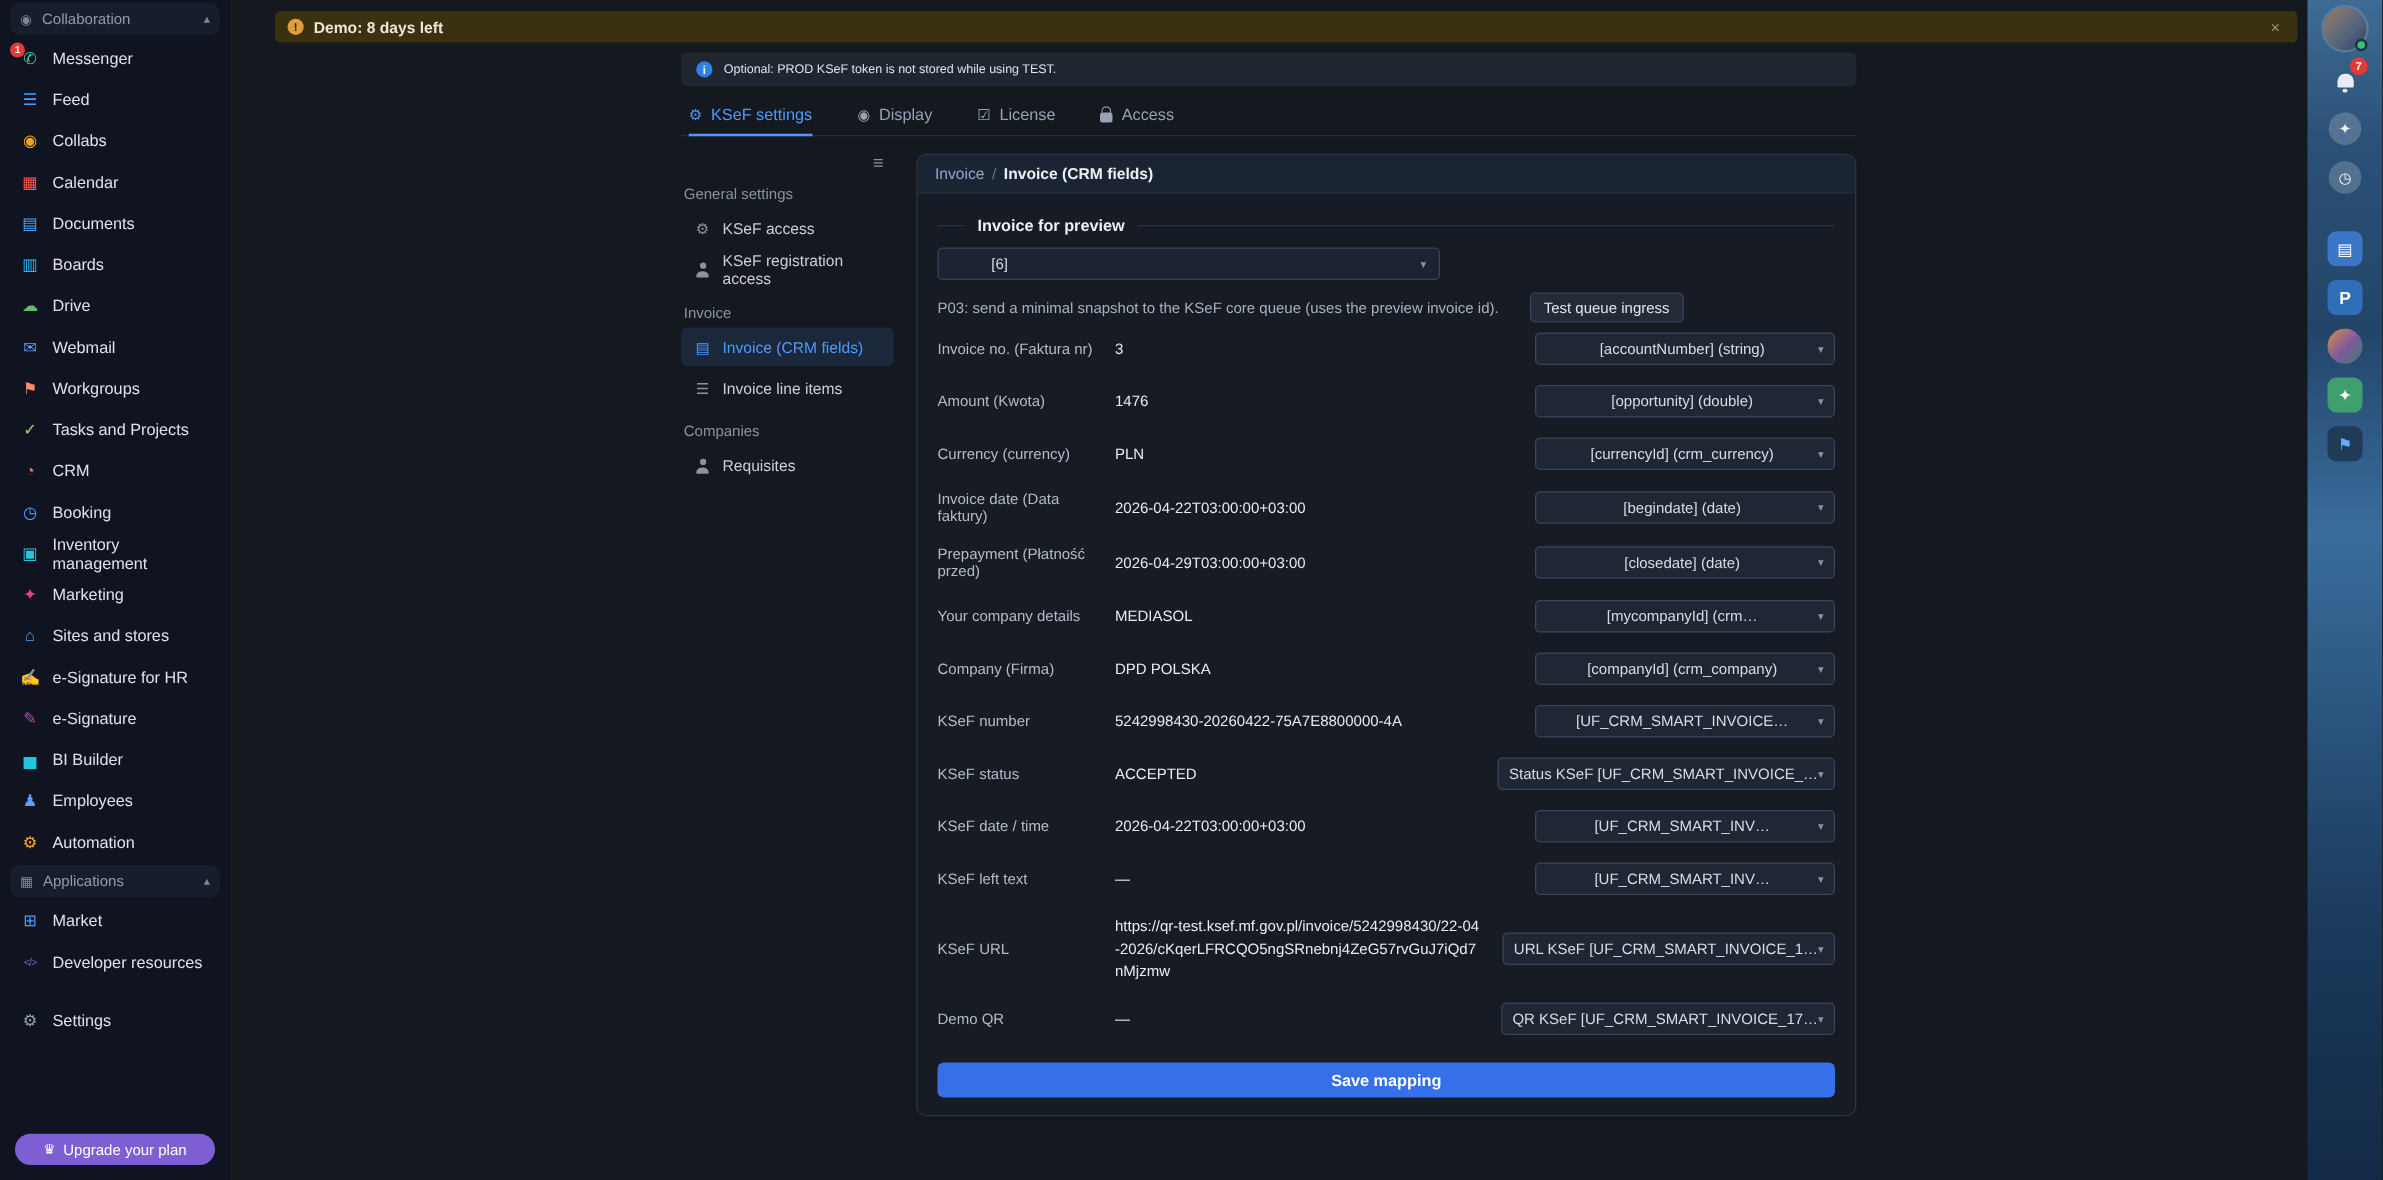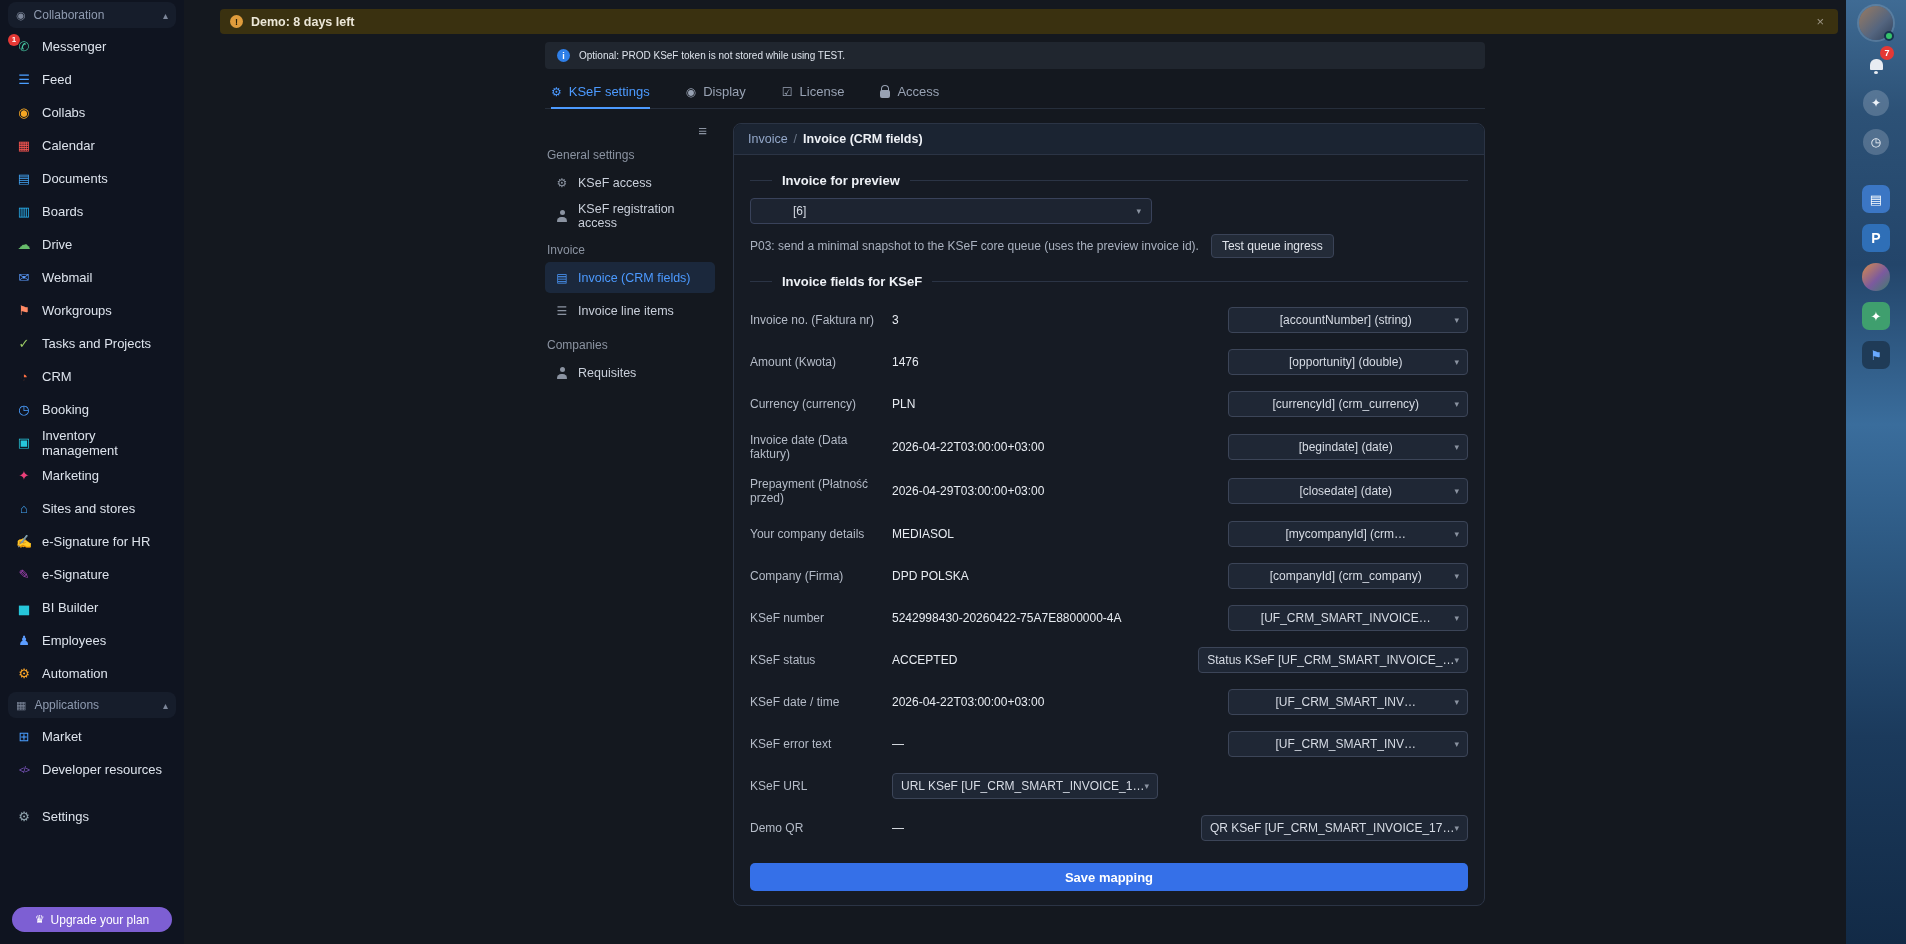--- a/index.html
+++ b/index.html
@@ -93,7 +93,7 @@
     border-radius:4px; display:flex; align-items:center; padding:0 10px 0 42px; color:#d7dce5;
     font-size:12px; cursor:pointer; }
   .sel-chev { margin-left:auto; color:#8b93a1; font-size:9px; }
-  .hint-row { display:flex; align-items:center; gap:12px; margin-top:10px; }
+  .hint-row { display:flex; align-items:center; gap:25px; margin-top:10px; }
   .hint { color:#a9b1bf; font-size:12px; }
   .ghost-btn { background:#232b38; border:1px solid #3a4357; color:#dfe3ea; font-size:12px;
     border-radius:4px; padding:4px 10px; cursor:pointer; white-space:nowrap; font-family:inherit; }

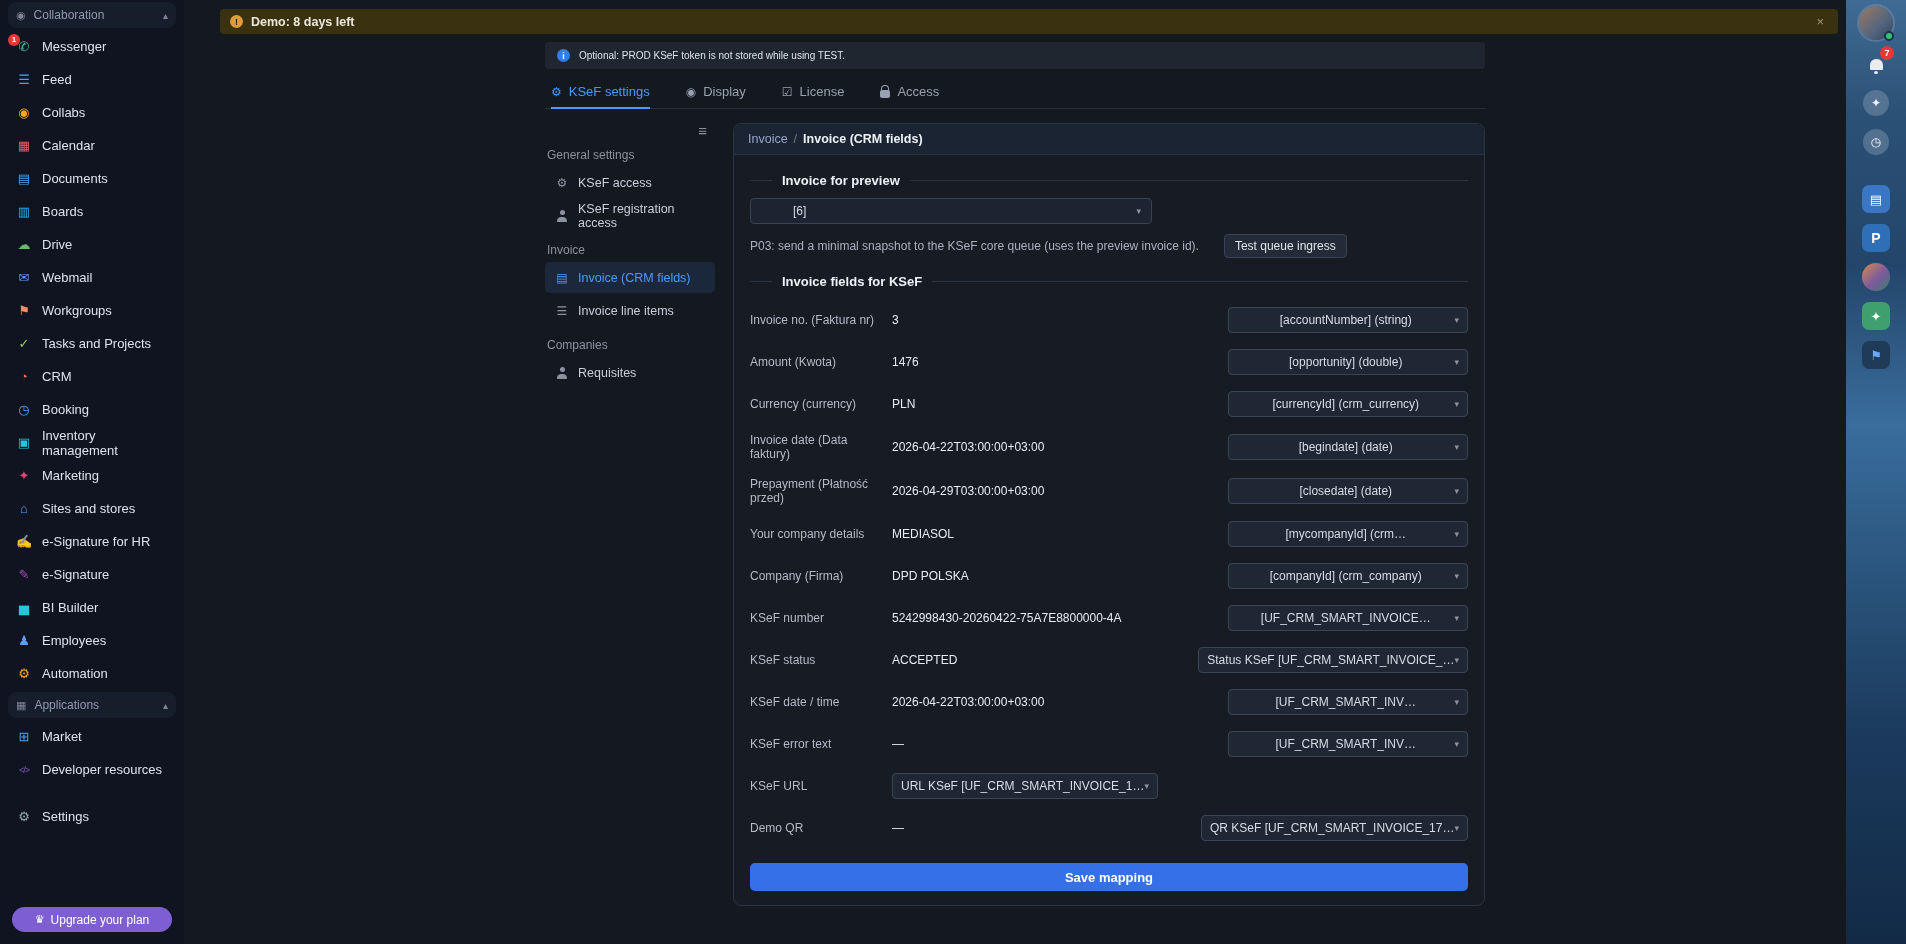--- a/index.html
+++ b/index.html
@@ -348,11 +348,6 @@
               <button class="ghost-btn">Test queue ingress</button>
             </div>
 
-            <div class="sec-div">
-              <span class="l short"></span>
-              <span class="sec-title">Invoice fields for KSeF</span>
-              <span class="l"></span>
-            </div>
 
             <div class="frow">
               <span class="flabel">Invoice no. (Faktura nr)</span>

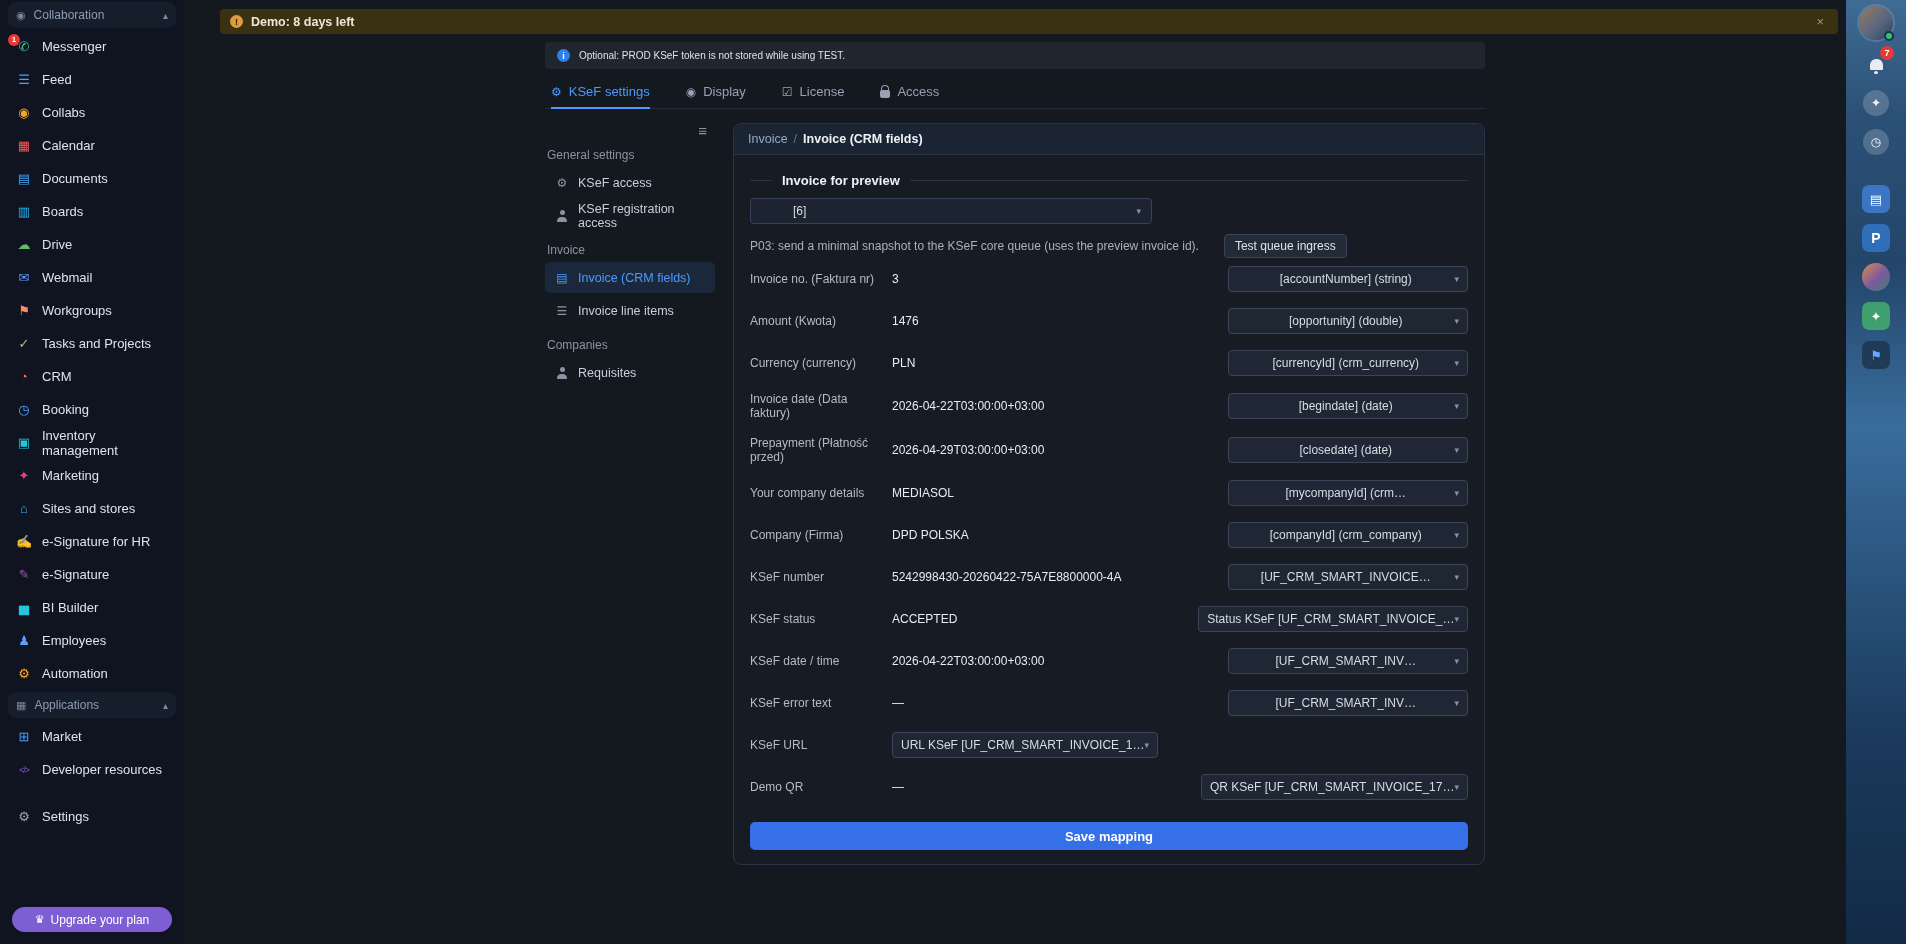--- a/index.html
+++ b/index.html
@@ -432,7 +432,7 @@
               </div>
             </div>
             <div class="frow">
-              <span class="flabel">KSeF error text</span>
+              <span class="flabel">KSeF left text</span>
               <span class="fvalue">—</span>
               <div class="fselect">
                 <span class="fsel-text">[UF_CRM_SMART_INV…</span>

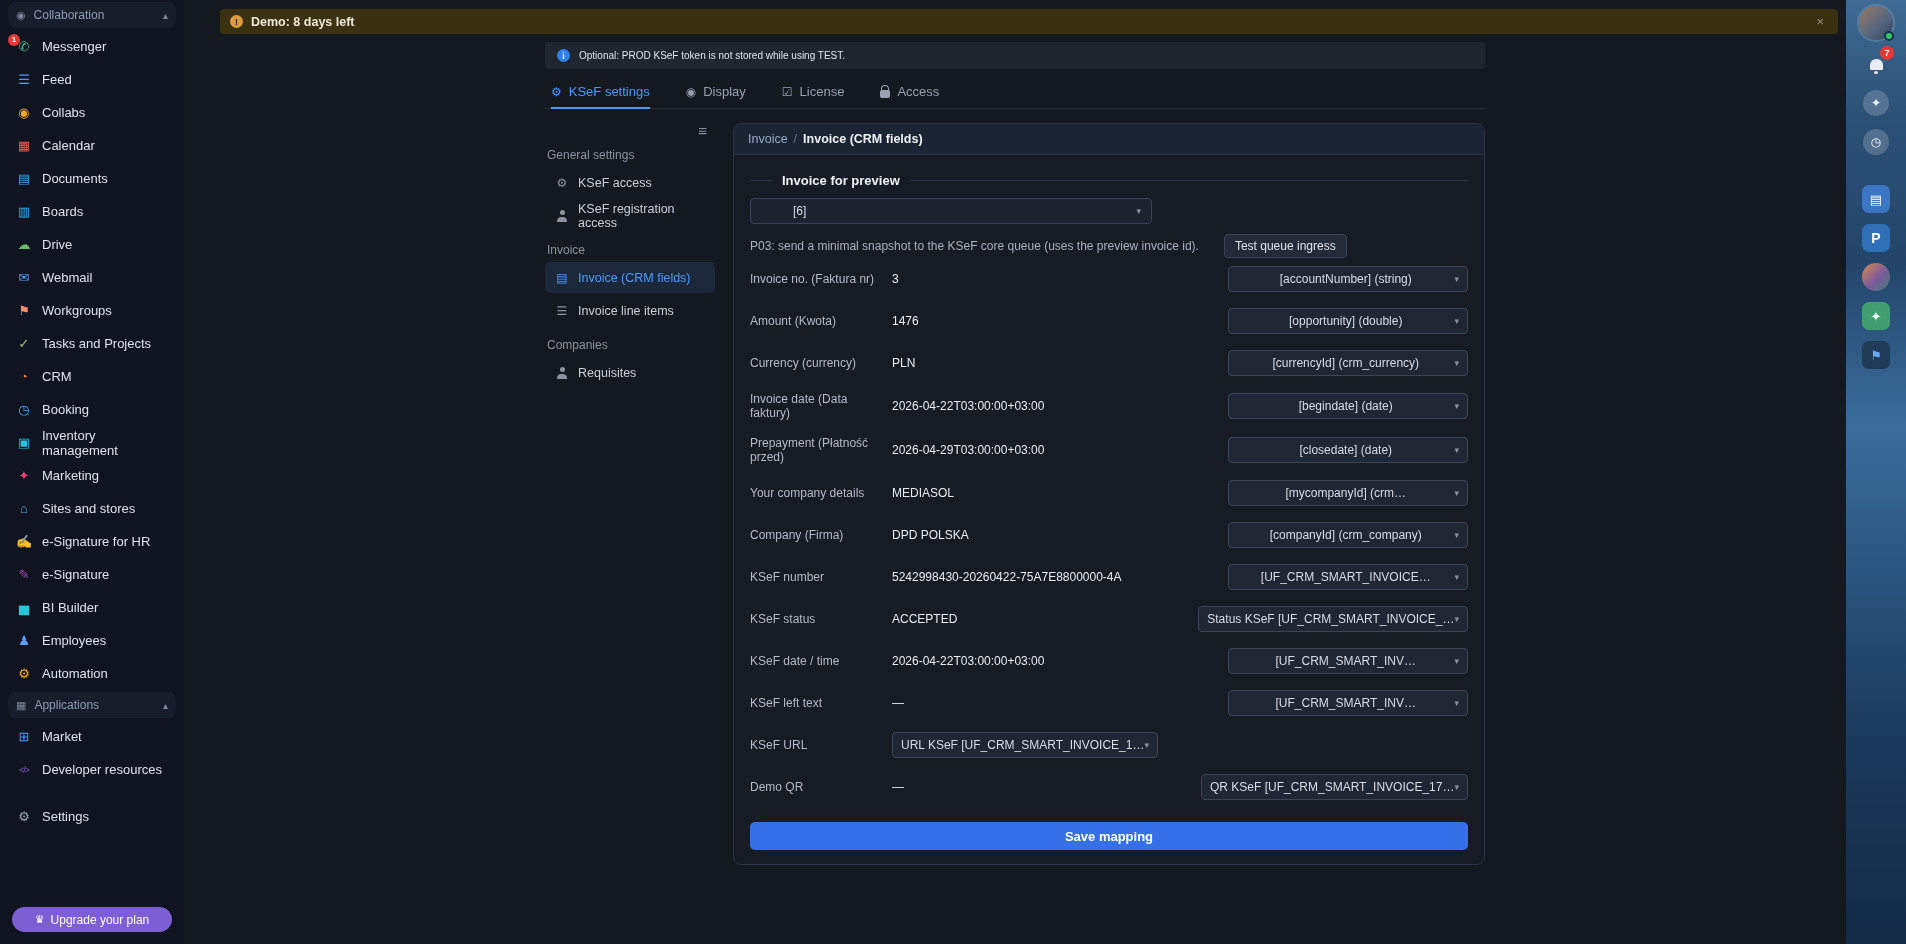--- a/index.html
+++ b/index.html
@@ -441,6 +441,7 @@
             </div>
             <div class="frow">
               <span class="flabel">KSeF URL</span>
+              <span class="fvalue">https://qr-test.ksef.mf.gov.pl/invoice/5242998430/22-04-2026/cKqerLFRCQO5ngSRnebnj4ZeG57rvGuJ7iQd7nMjzmw</span>
               <div class="fselect">
                 <span class="fsel-text">URL KSeF [UF_CRM_SMART_INVOICE_1…</span>
                 <span class="sel-chev">▾</span>

